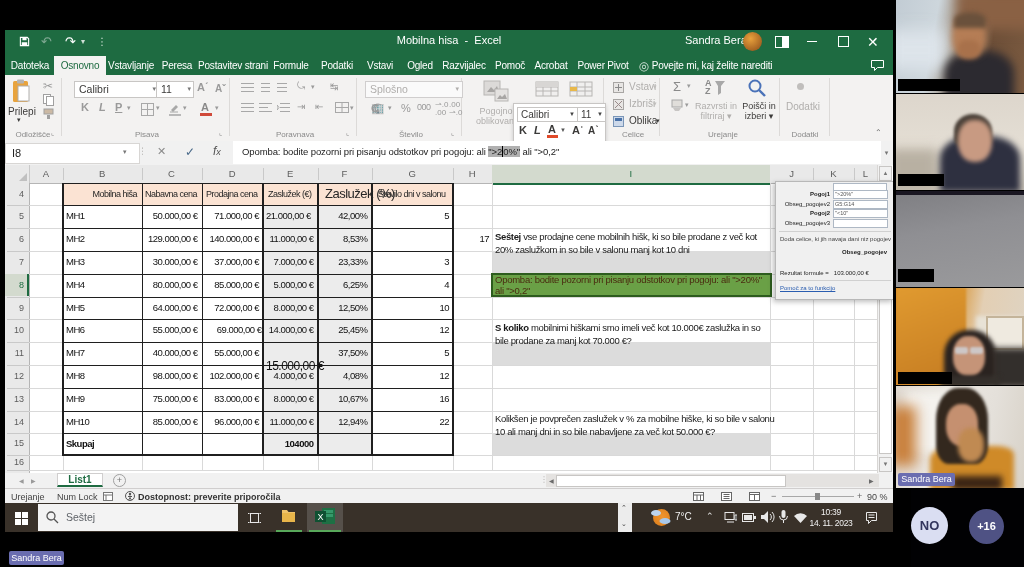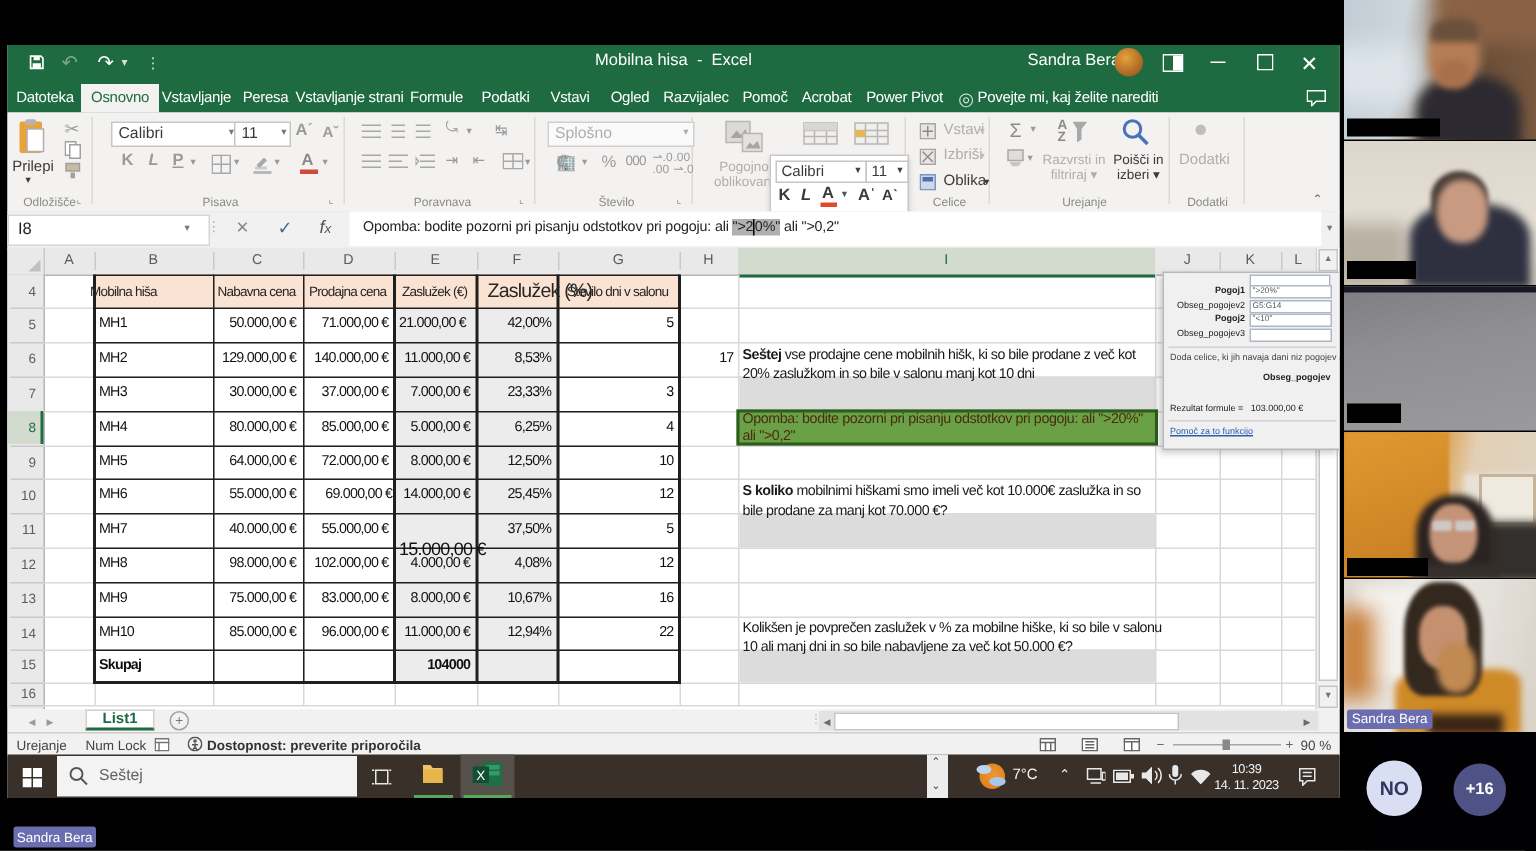--- a/index.html
+++ b/index.html
@@ -48,7 +48,7 @@
     <span class="tabtx" style="left:75px;color:#1e6b41;">Osnovno</span>
     <span class="tabtx" style="left:126px;">Vstavljanje</span>
     <span class="tabtx" style="left:172px;">Peresa</span>
-    <span class="tabtx" style="left:228px;">Vstavljanje strani</span>
+    <span class="tabtx" style="left:228px;">Postavitev strani</span>
     <span class="tabtx" style="left:286px;">Formule</span>
     <span class="tabtx" style="left:332px;">Podatki</span>
     <span class="tabtx" style="left:375px;">Vstavi</span>

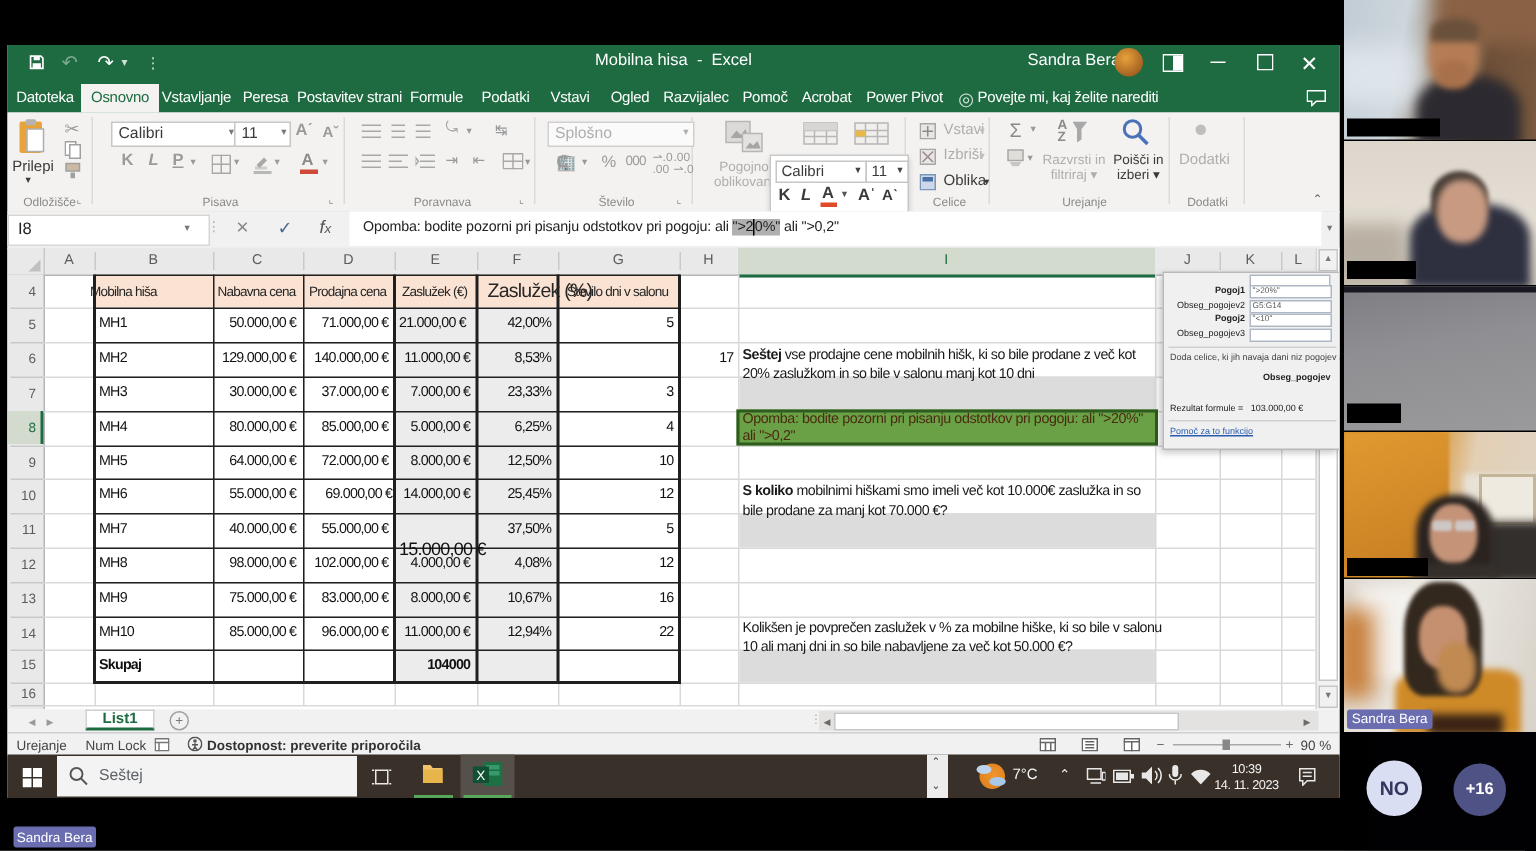--- a/index.html
+++ b/index.html
@@ -371,7 +371,7 @@
     <div class="a" style="left:58px;top:245.5px;width:390px;height:1px;background:#1f1f1f;"></div>
     <div class="a" style="left:58px;top:268.3px;width:390px;height:1px;background:#1f1f1f;"></div>
     <div class="a" style="left:58px;top:289px;width:390px;height:2px;background:#1f1f1f;"></div>
-    <div class="ct" style="left:55px;top:17.5px;width:71.5px;height:22.799999999999997px;line-height:22.799999999999997px;font-size:9px;color:#262626;">Mobilna hiša</div>
+    <div class="ct" style="left:74px;top:17.5px;width:71.5px;height:22.799999999999997px;line-height:22.799999999999997px;font-size:9px;color:#262626;text-align:center;">Mobilna hiša</div>
     <div class="ct" style="left:139.5px;top:17.5px;width:53.0px;height:22.799999999999997px;line-height:22.799999999999997px;font-size:9px;color:#262626;text-align:center;">Nabavna cena</div>
     <div class="ct" style="left:199.5px;top:17.5px;width:54.5px;height:22.799999999999997px;line-height:22.799999999999997px;font-size:9px;color:#262626;text-align:center;">Prodajna cena</div>
     <div class="ct" style="left:261px;top:17.5px;width:47.5px;height:22.799999999999997px;line-height:22.799999999999997px;font-size:9px;color:#262626;text-align:center;">Zaslužek (€)</div>

